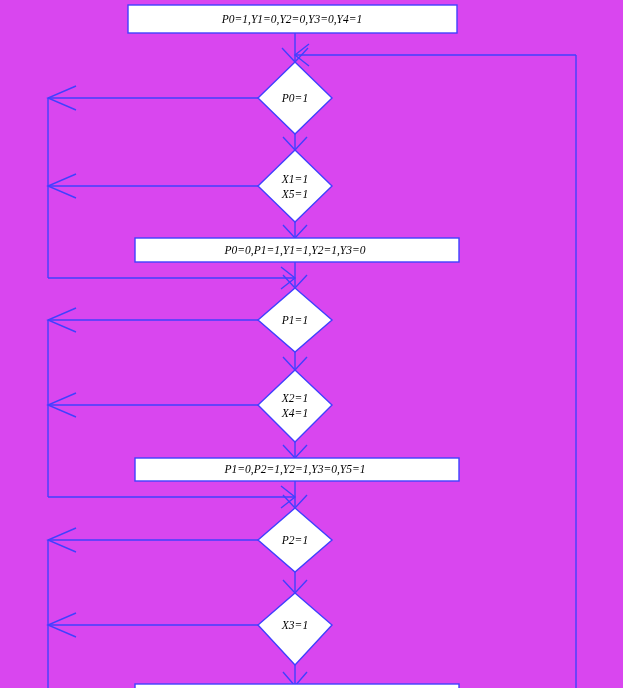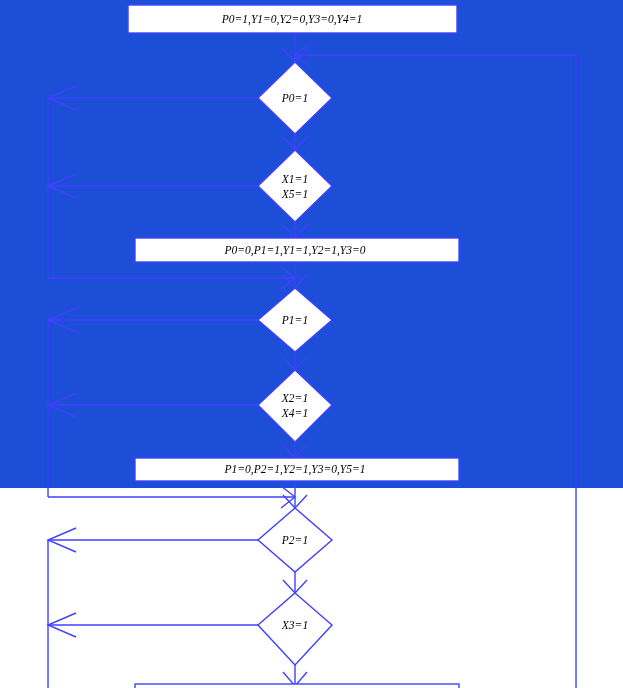--- a/index.html
+++ b/index.html
@@ -16,8 +16,8 @@
   #canvas {
     position: relative;
     width: 623px;
-    height: 488px;
-    background: #1d4ed8;
+    height: 688px;
+    background: #d946ef;
   }
   svg#flow {
     position: absolute;

